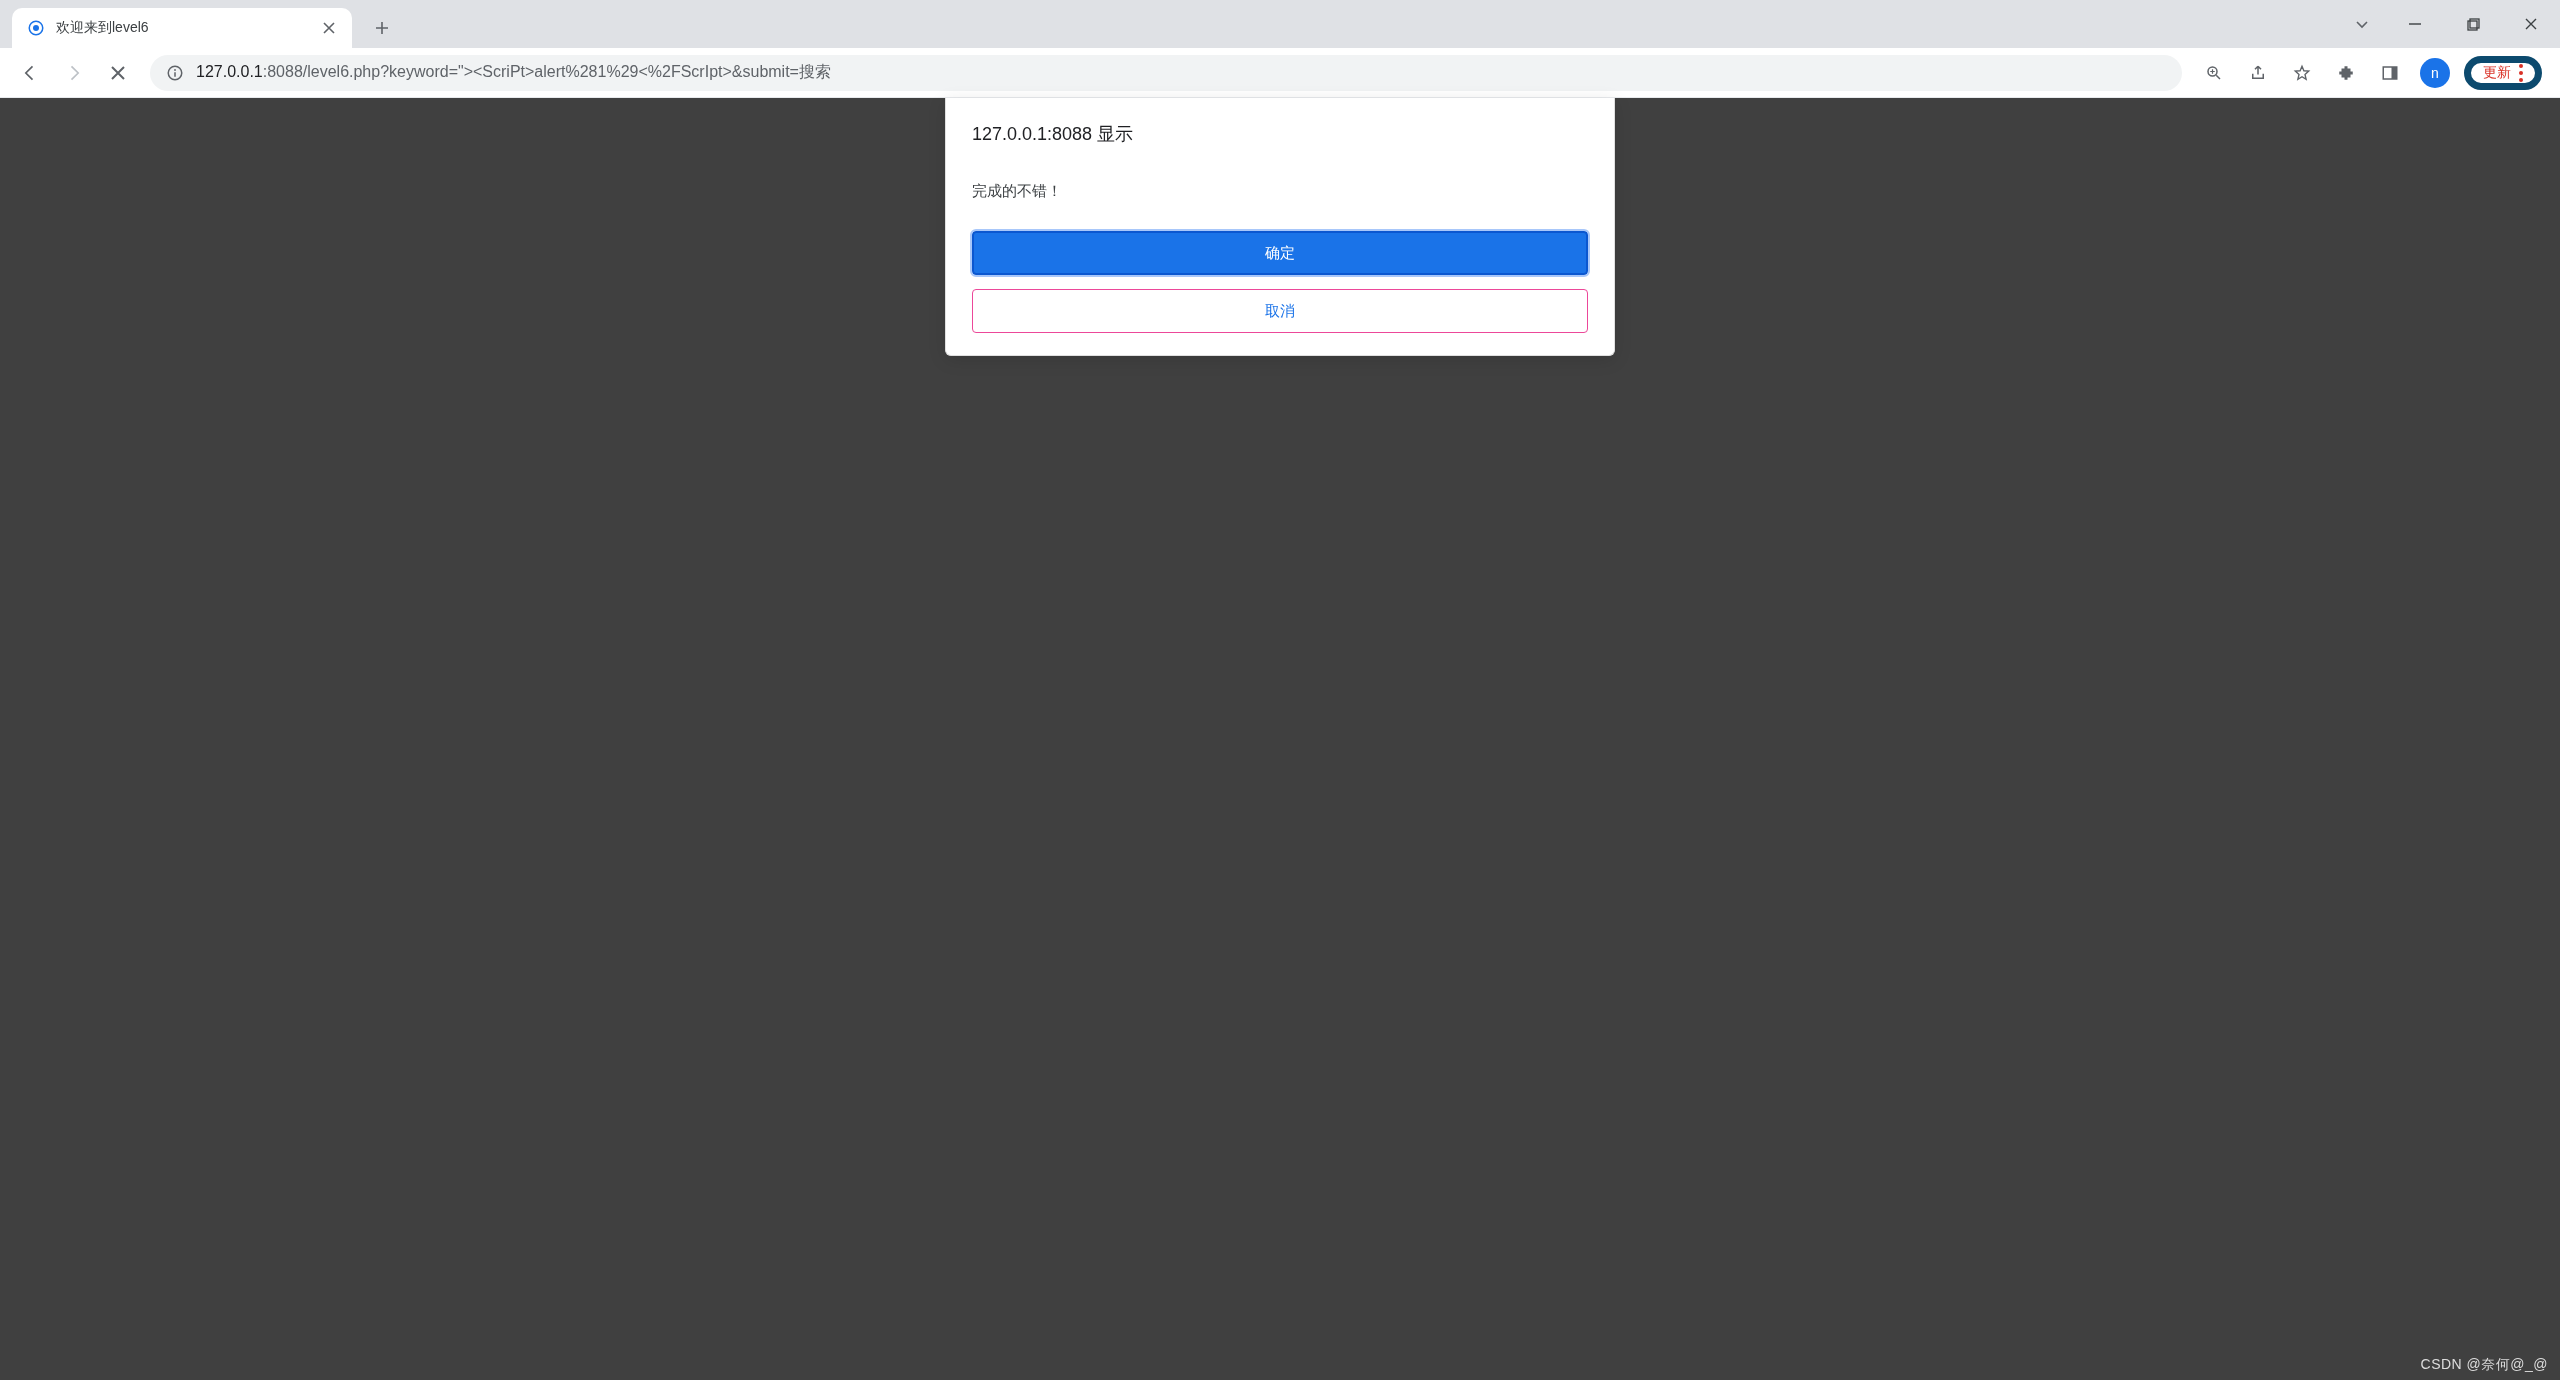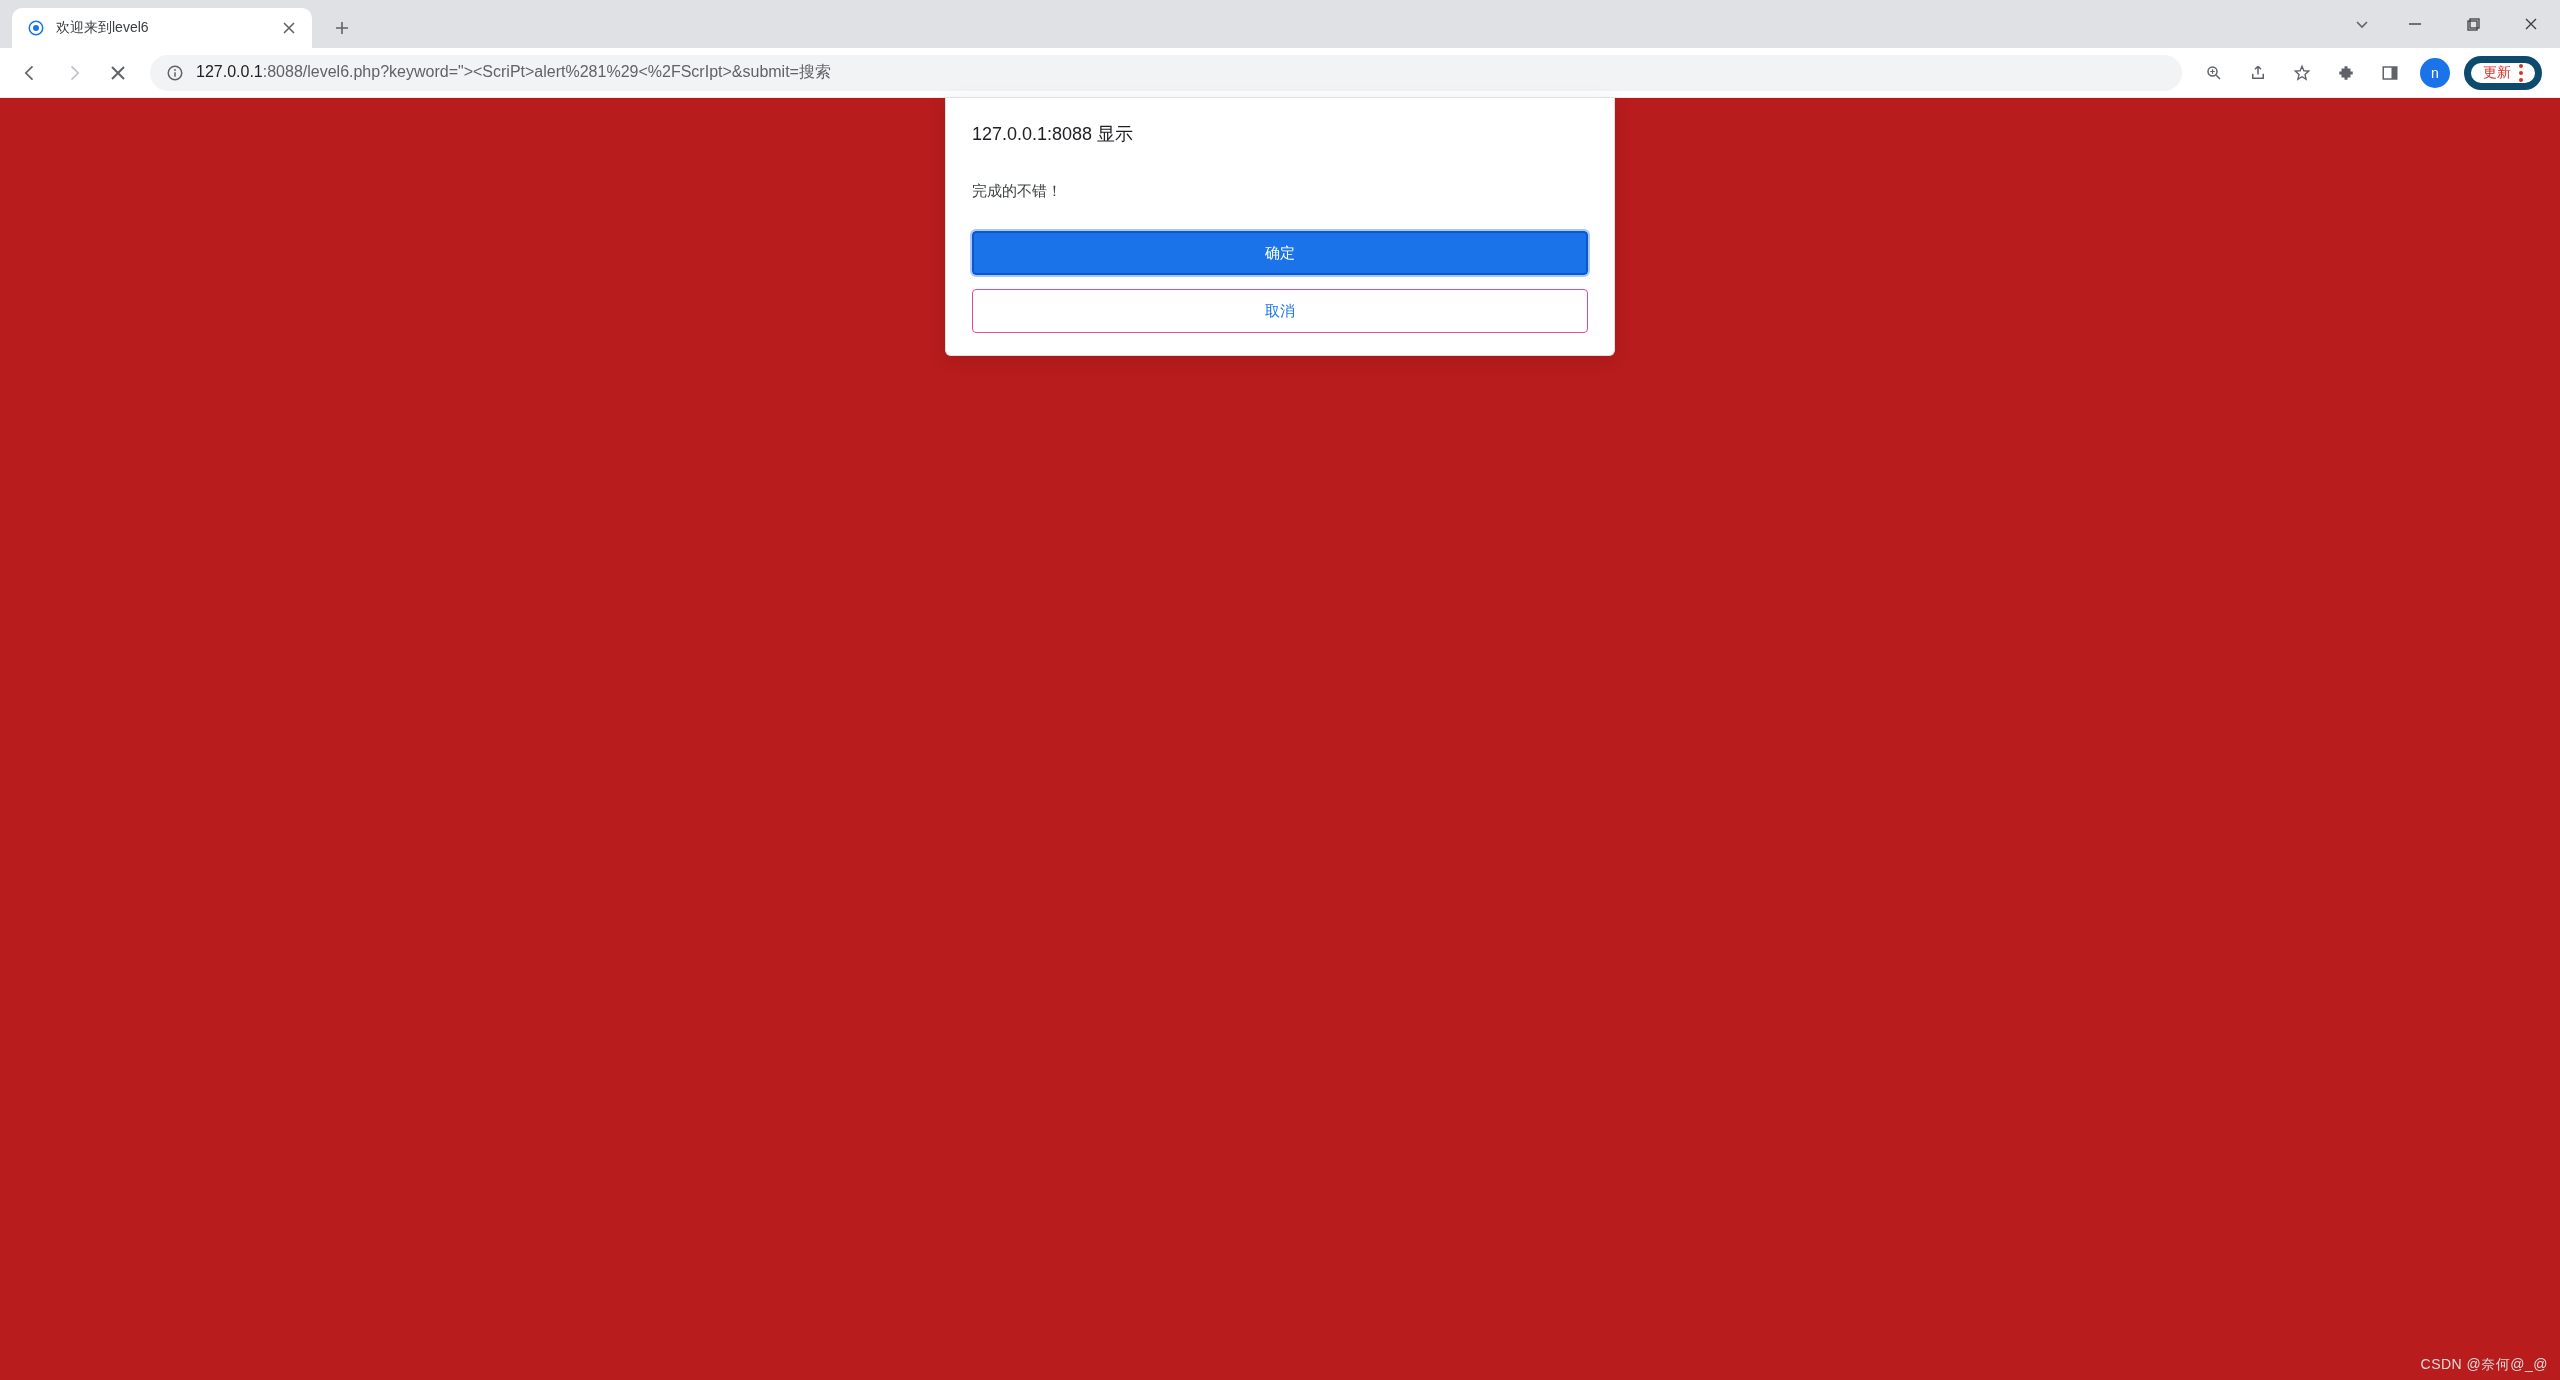--- a/index.html
+++ b/index.html
@@ -27,7 +27,7 @@
     }
     .tab {
       height: 40px;
-      width: 300px;
+      width: 340px;
       background: #ffffff;
       border-radius: 10px 10px 0 0;
       margin-left: 12px;

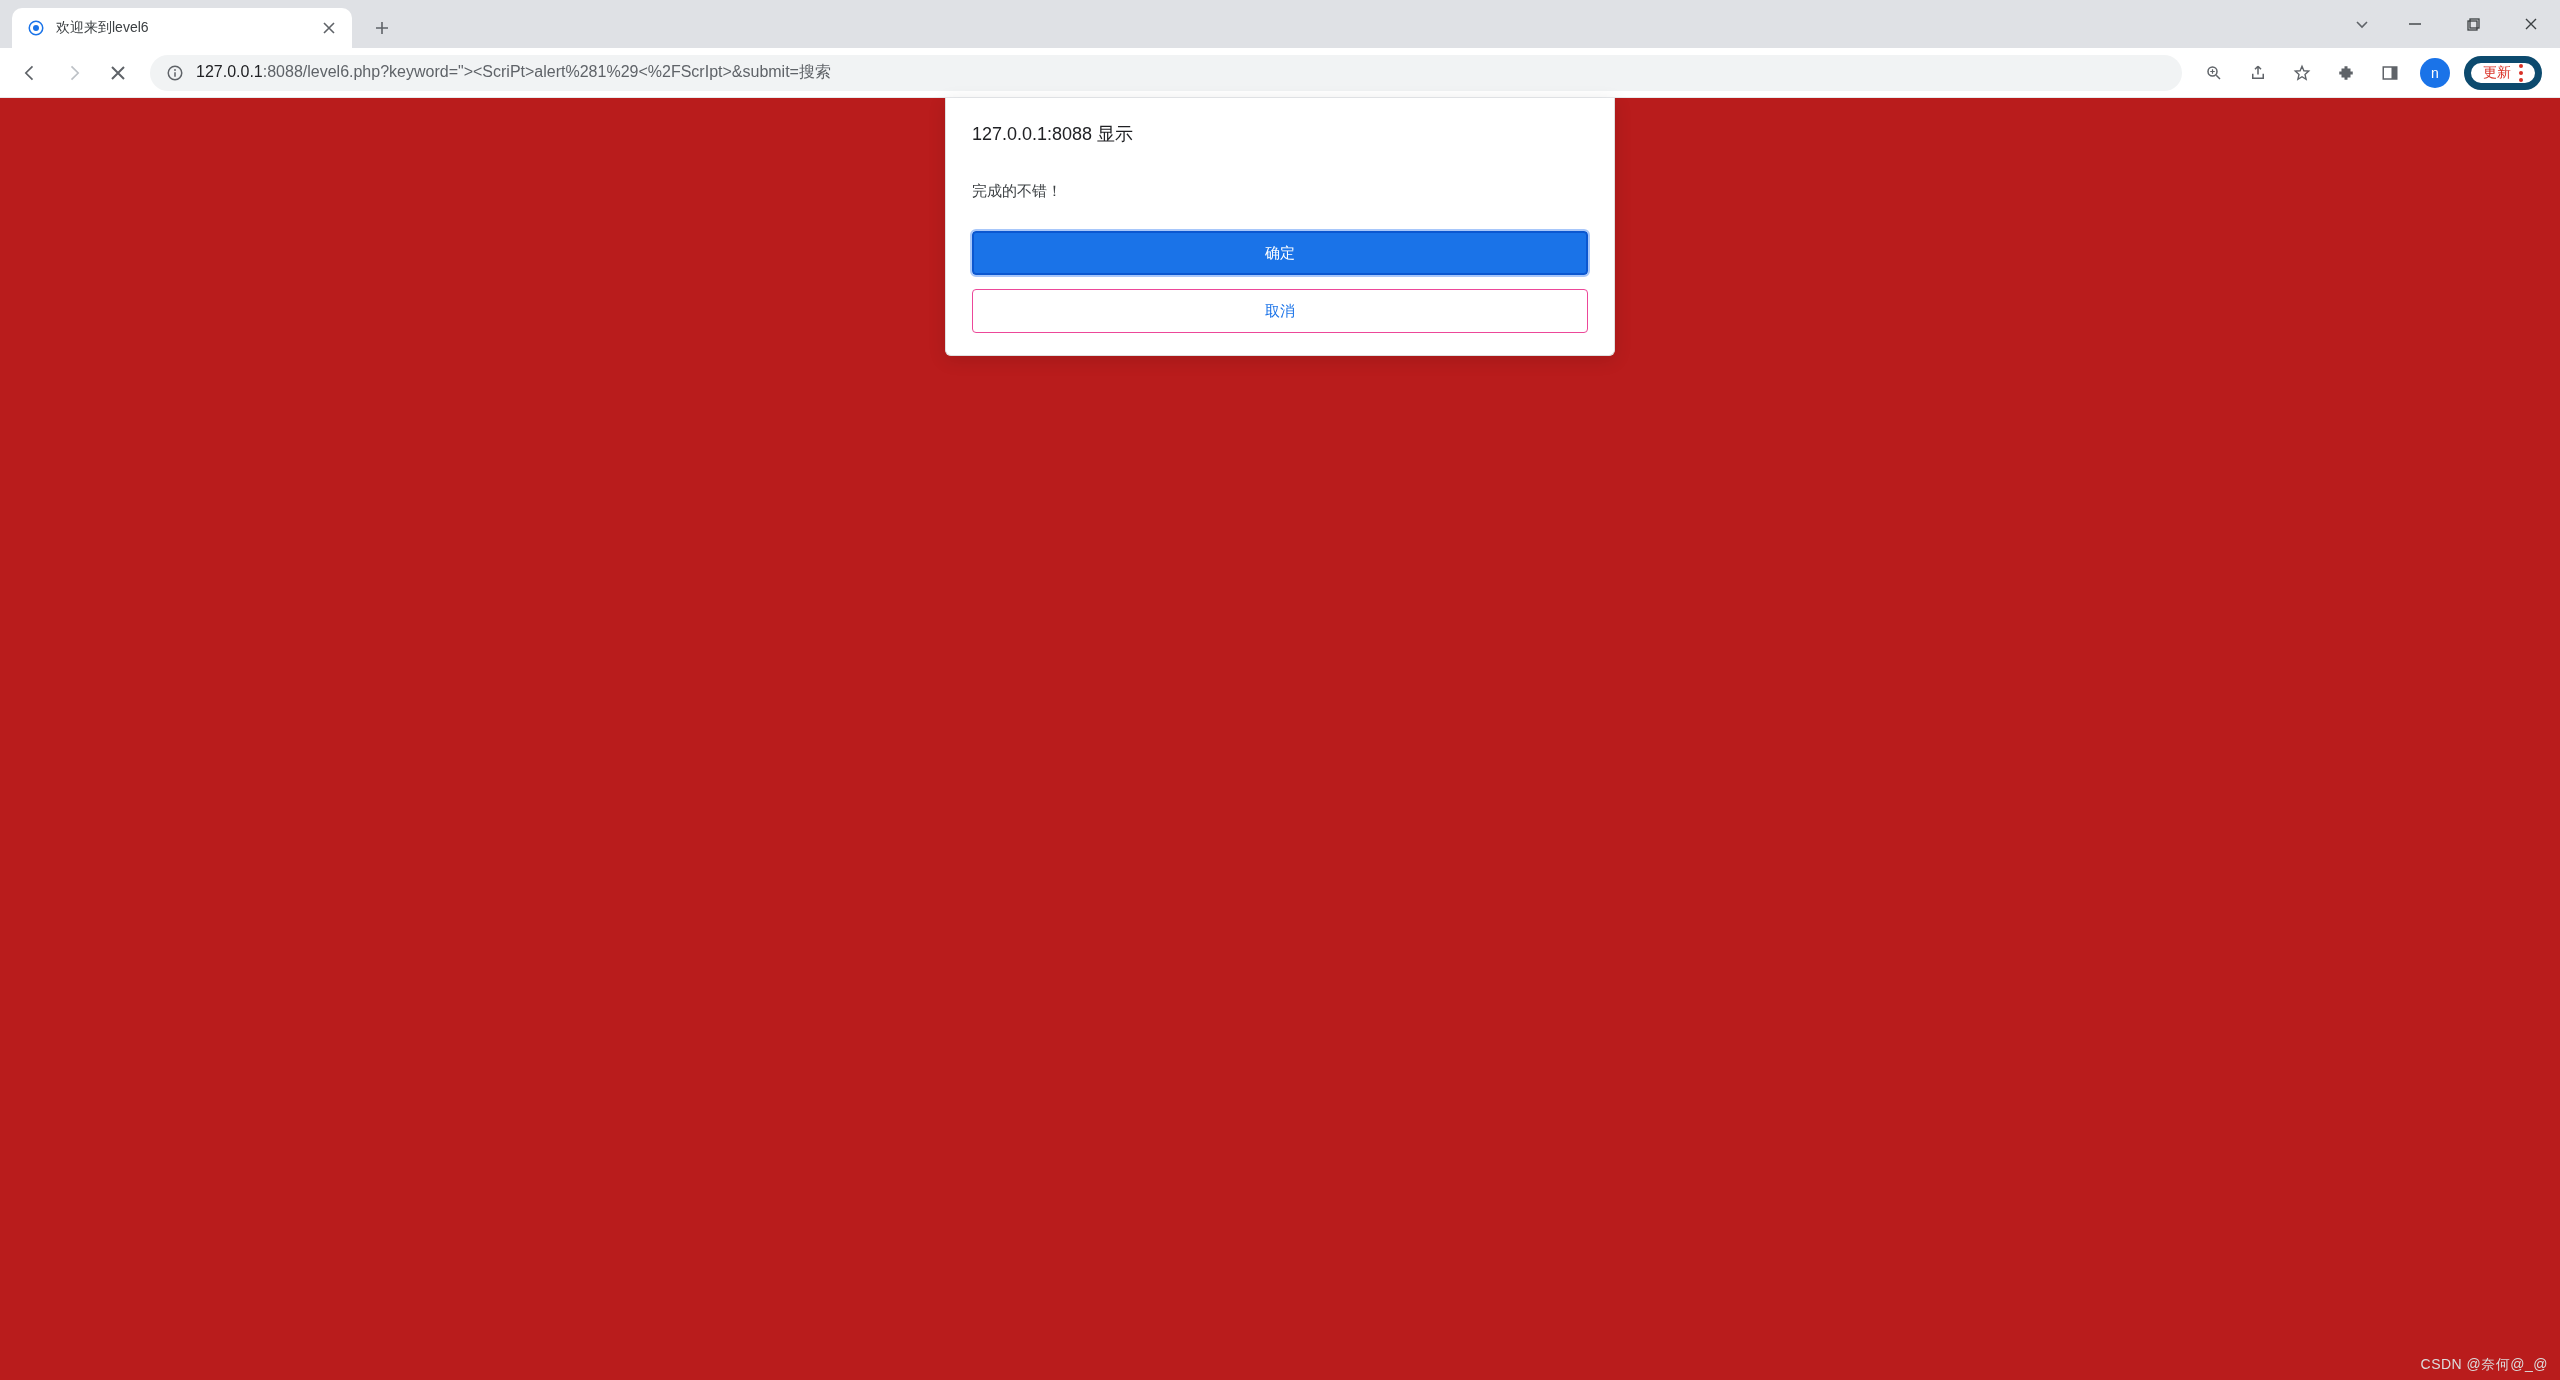--- a/index.html
+++ b/index.html
@@ -198,7 +198,7 @@
     .page {
       position: relative;
       height: calc(100% - 98px);
-      background: #b91c1c;
+      background: #404040;
     }
 
     

